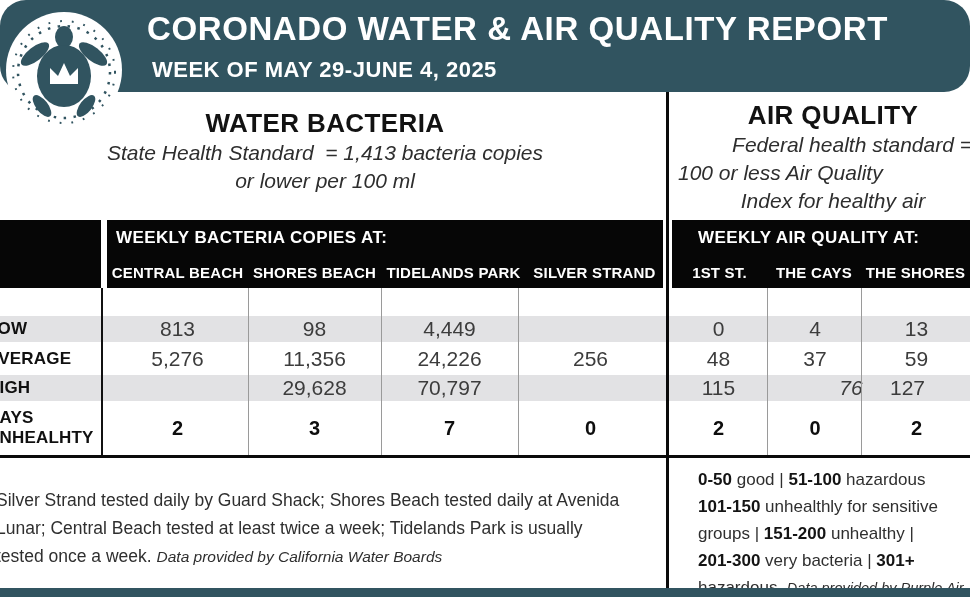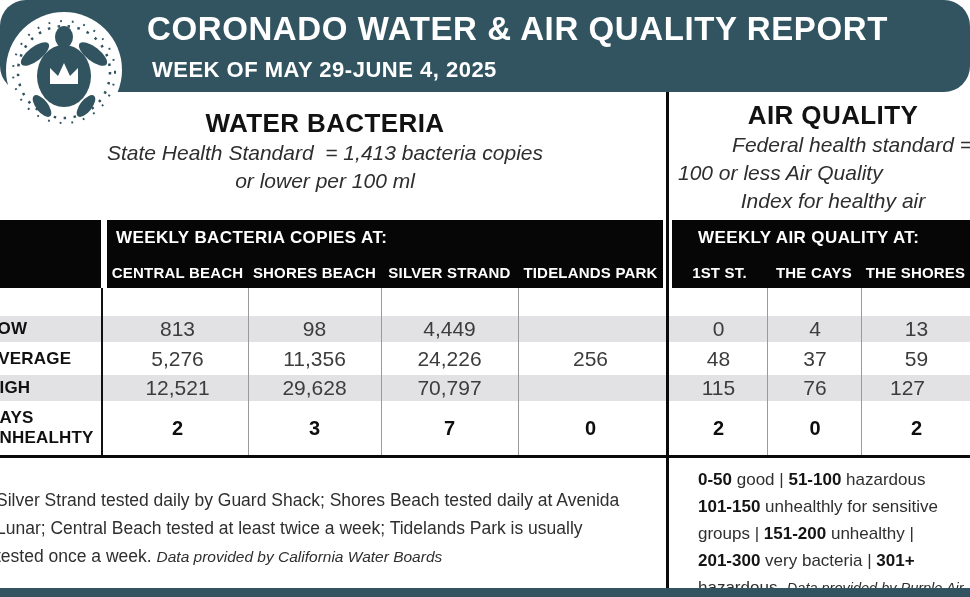--- a/index.html
+++ b/index.html
@@ -117,8 +117,8 @@
     <div class="cols" id="water-cols">
         <div class="colh" style="width: 141px;">CENTRAL BEACH</div>
         <div class="colh" style="width: 133px;">SHORES BEACH</div>
+        <div class="colh" style="width: 145px;">TIDELANDS PARK</div>
         <div class="colh" style="width: 137px;">SILVER STRAND</div>
-        <div class="colh" style="width: 145px;">TIDELANDS PARK</div>
       </div>
   </div>
   <div class="thead-air">

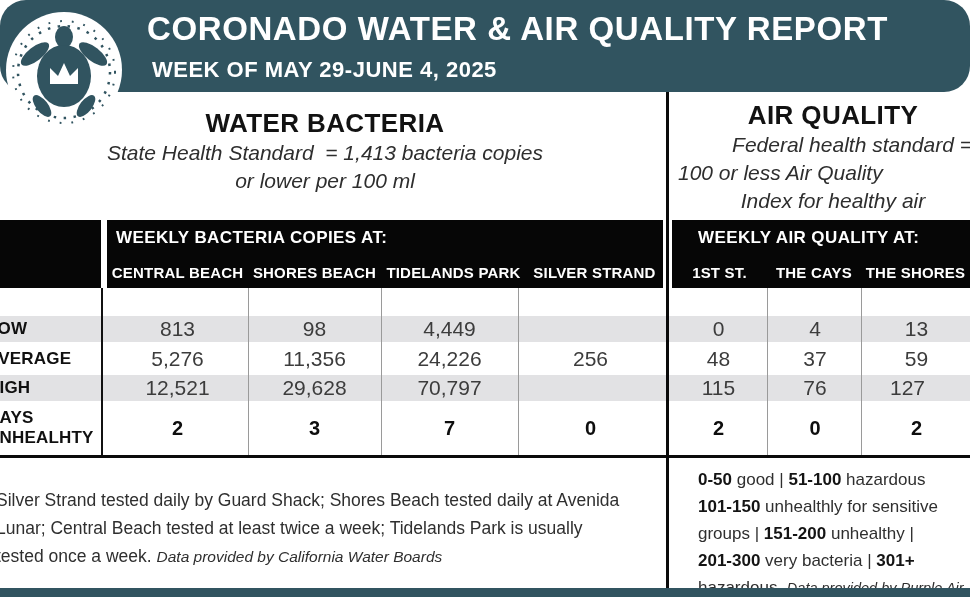--- a/index.html
+++ b/index.html
@@ -159,7 +159,6 @@
         <div class="row-label">
           <div>HIGH</div>
         </div>
-        <div class="cellv" style="left: 107px; width: 141px;">12,521</div>
         <div class="cellv" style="left: 248px; width: 133px;">29,628</div>
         <div class="cellv" style="left: 381px; width: 137px;">70,797</div>
         <div class="cellv" style="left: 518px; width: 145px;"></div>

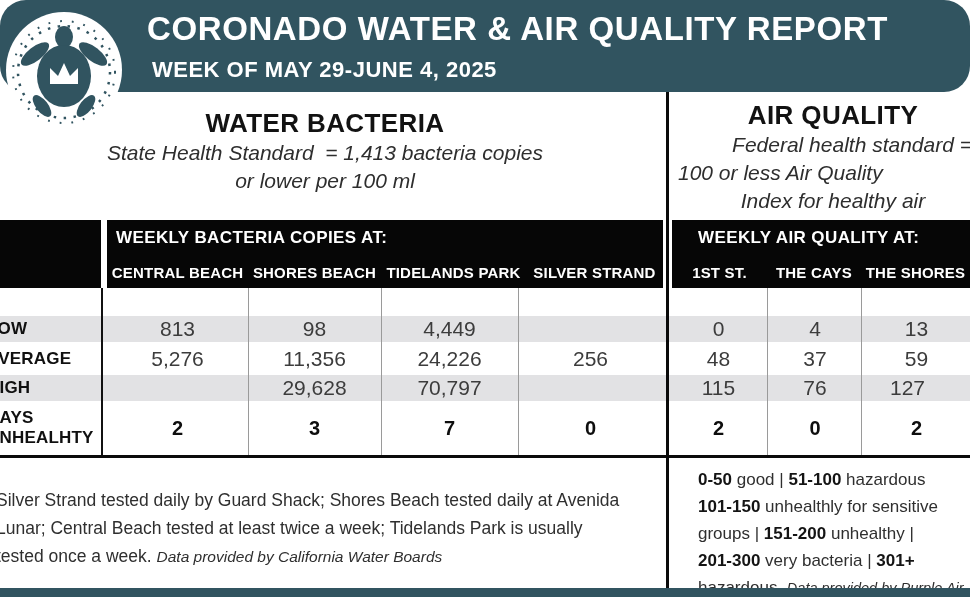--- a/index.html
+++ b/index.html
@@ -163,7 +163,7 @@
         <div class="cellv" style="left: 381px; width: 137px;">70,797</div>
         <div class="cellv" style="left: 518px; width: 145px;"></div>
         <div class="cellv" style="left: 670px; width: 97px;">115</div>
-        <div class="cellv" style="left: 769px; width: 92px;">76</div>
+        <div class="cellv" style="left: 805px; width: 92px; font-style: italic;">76</div>
         <div class="cellv" style="left: 863px; width: 89px;">127</div>
       </div>
       <div class="row boldrow" style="top: 401px; height: 54px;">

